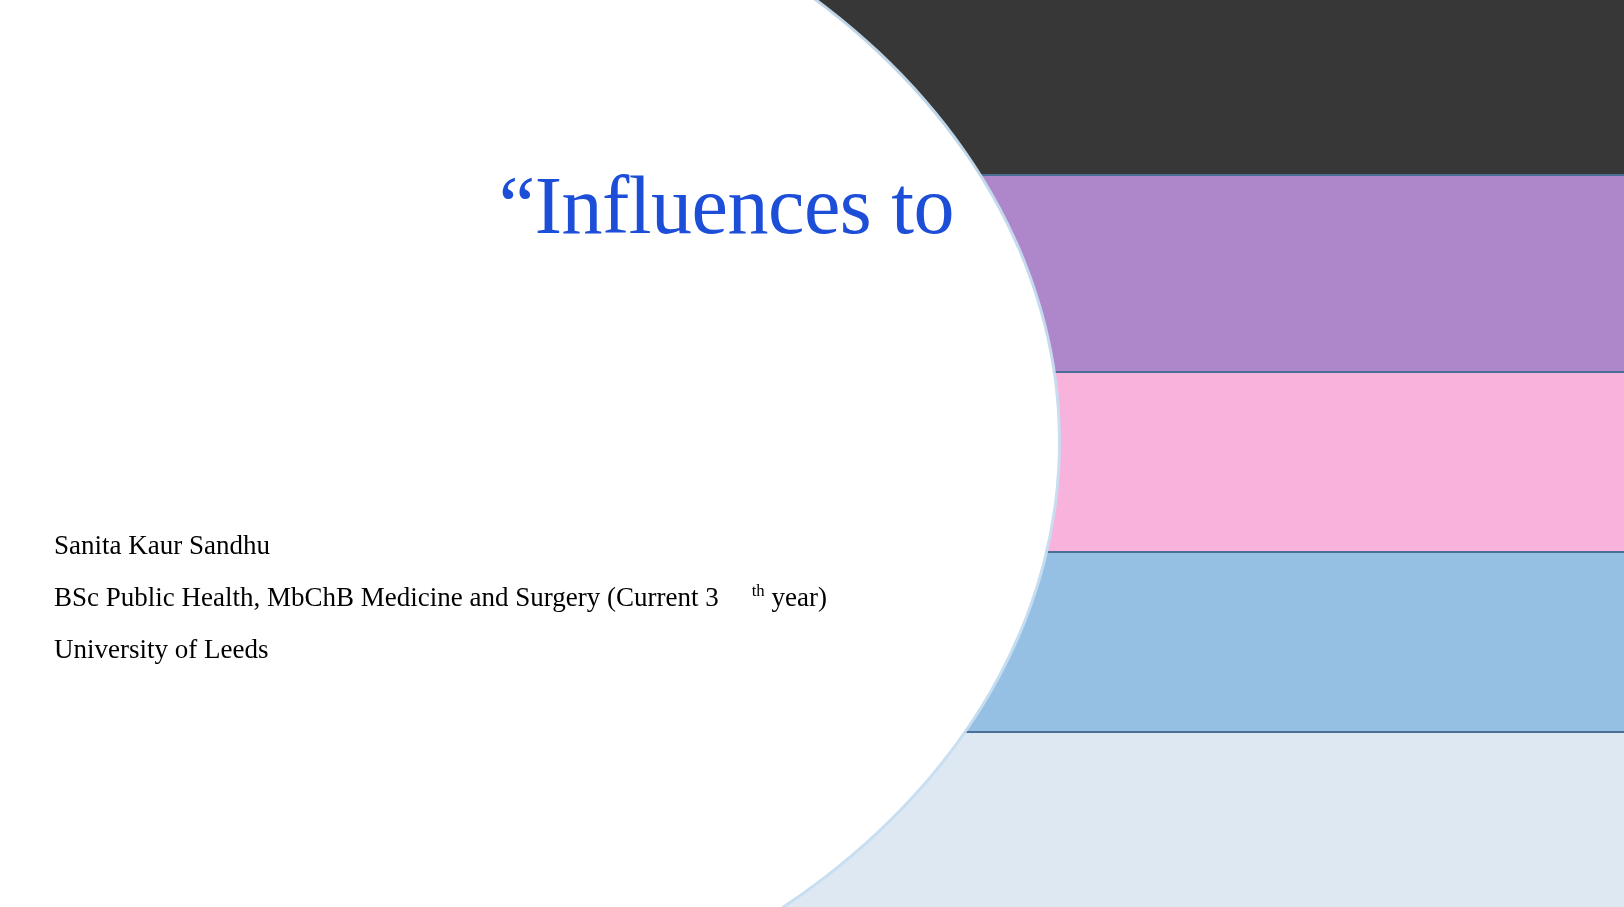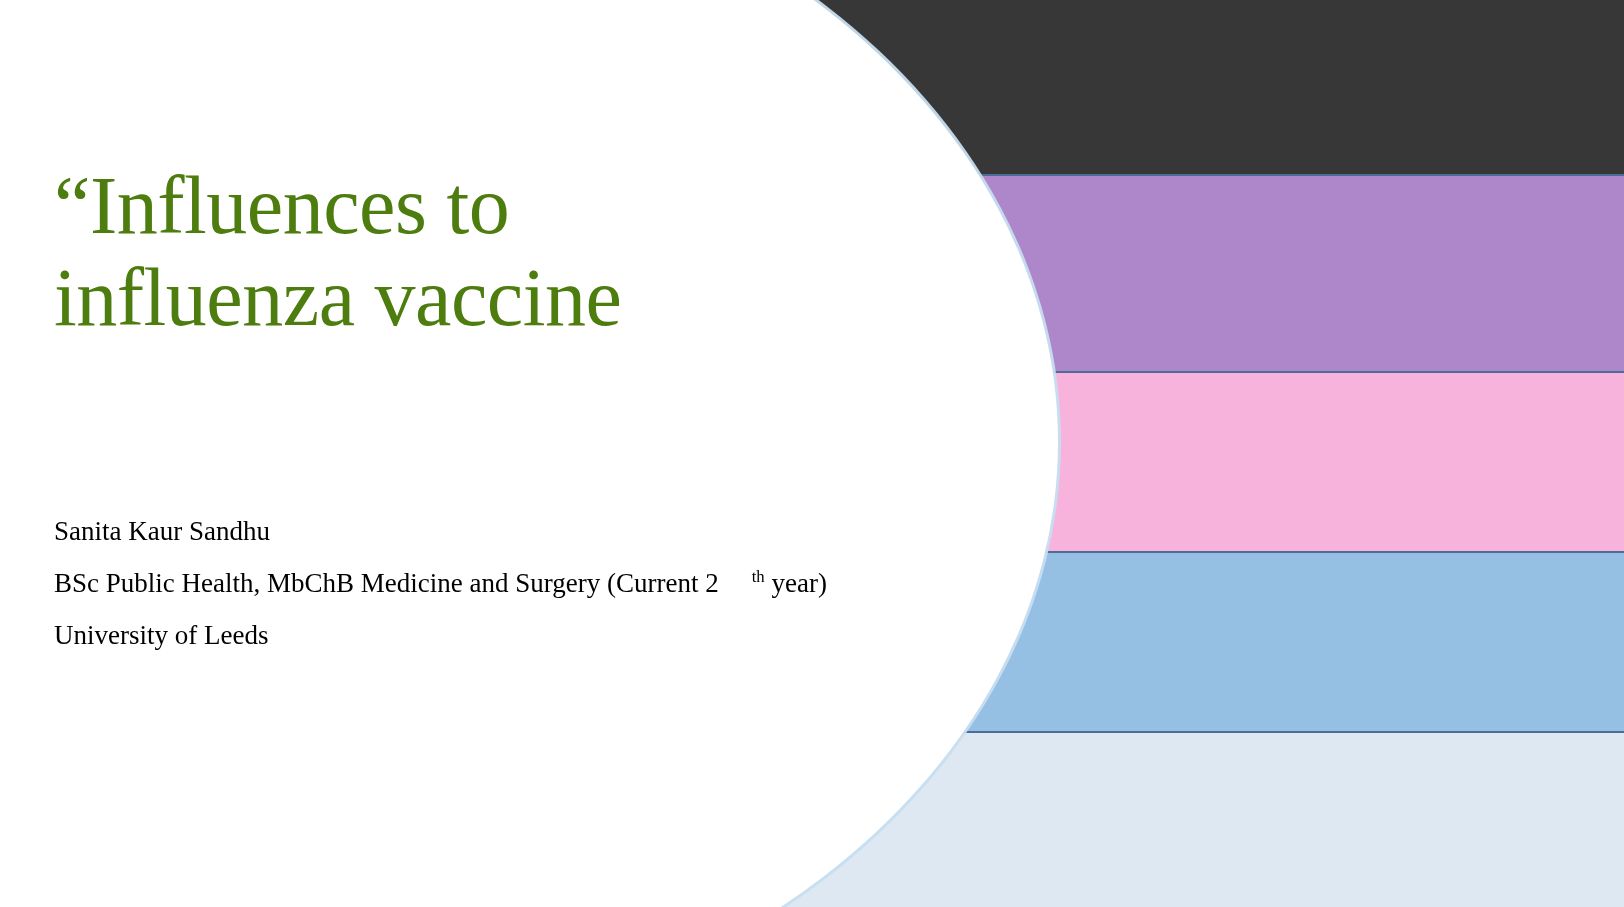--- a/index.html
+++ b/index.html
@@ -70,11 +70,11 @@
     left: 54px;
     top: 160px;
     width: 900px;
-    text-align: left;
+    text-align: right;
     font-size: 82px;
     line-height: 1.12;
     font-weight: normal;
-    color: #4d7c0f;
+    color: #1d4ed8;
     letter-spacing: -0.5px;
     font-family: "Liberation Serif", "DejaVu Serif", serif;
     font-stretch: condensed;

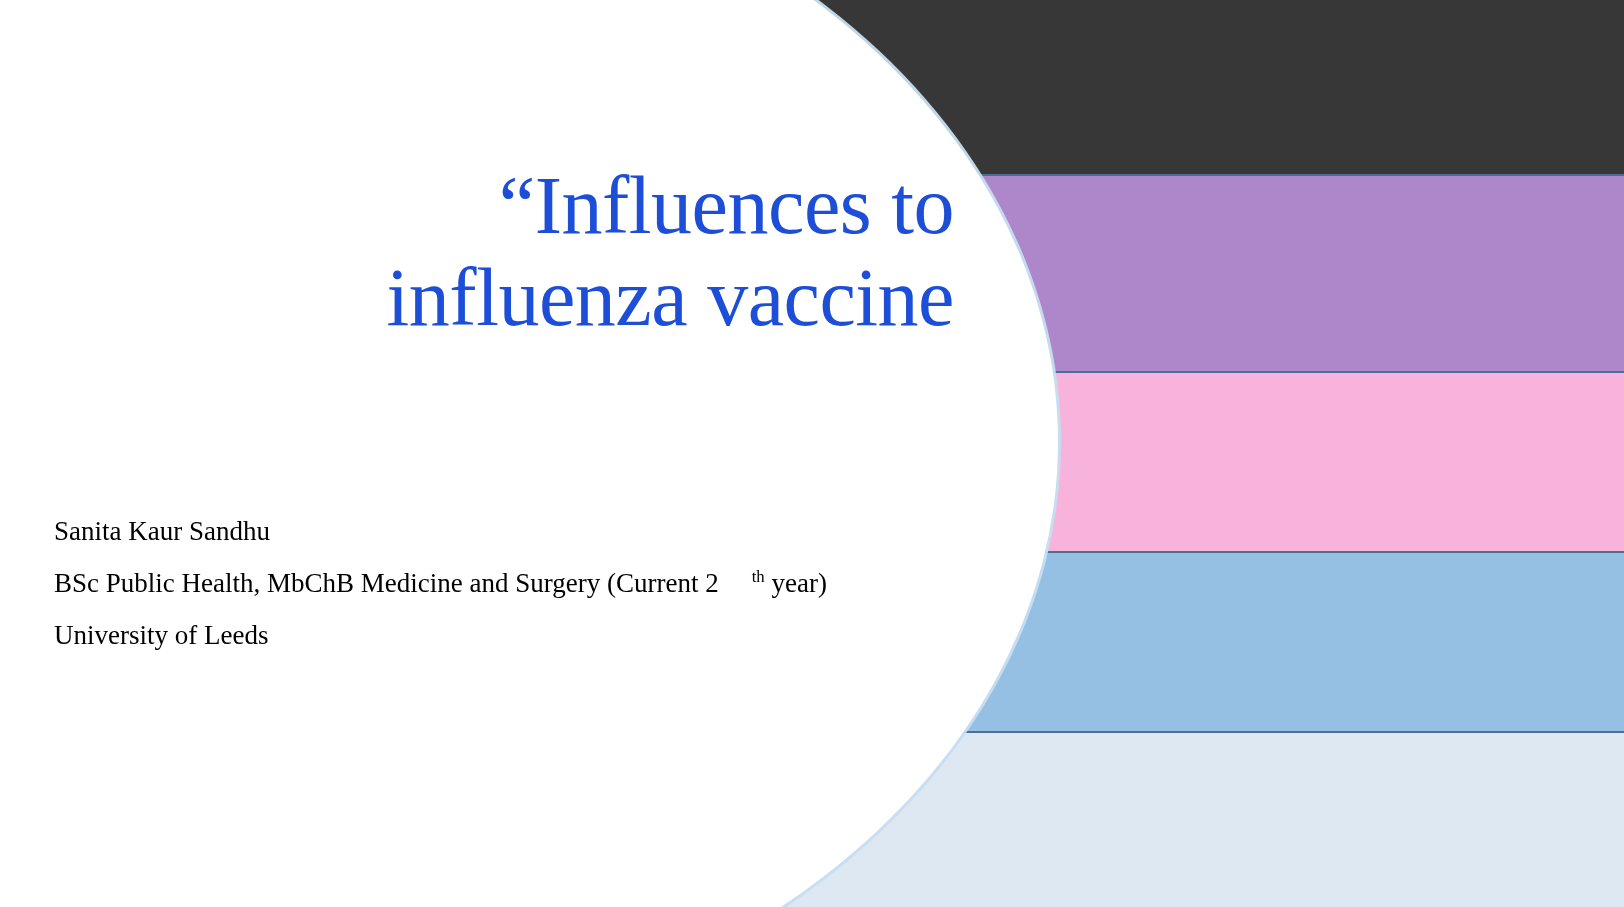--- a/index.html
+++ b/index.html
@@ -126,7 +126,7 @@
 
     <h1 class="title">
       <span>“Influences to</span><br>
-      <span>influenza vaccine</span><br>
+      <br>
     </h1>
 
     <div class="byline">

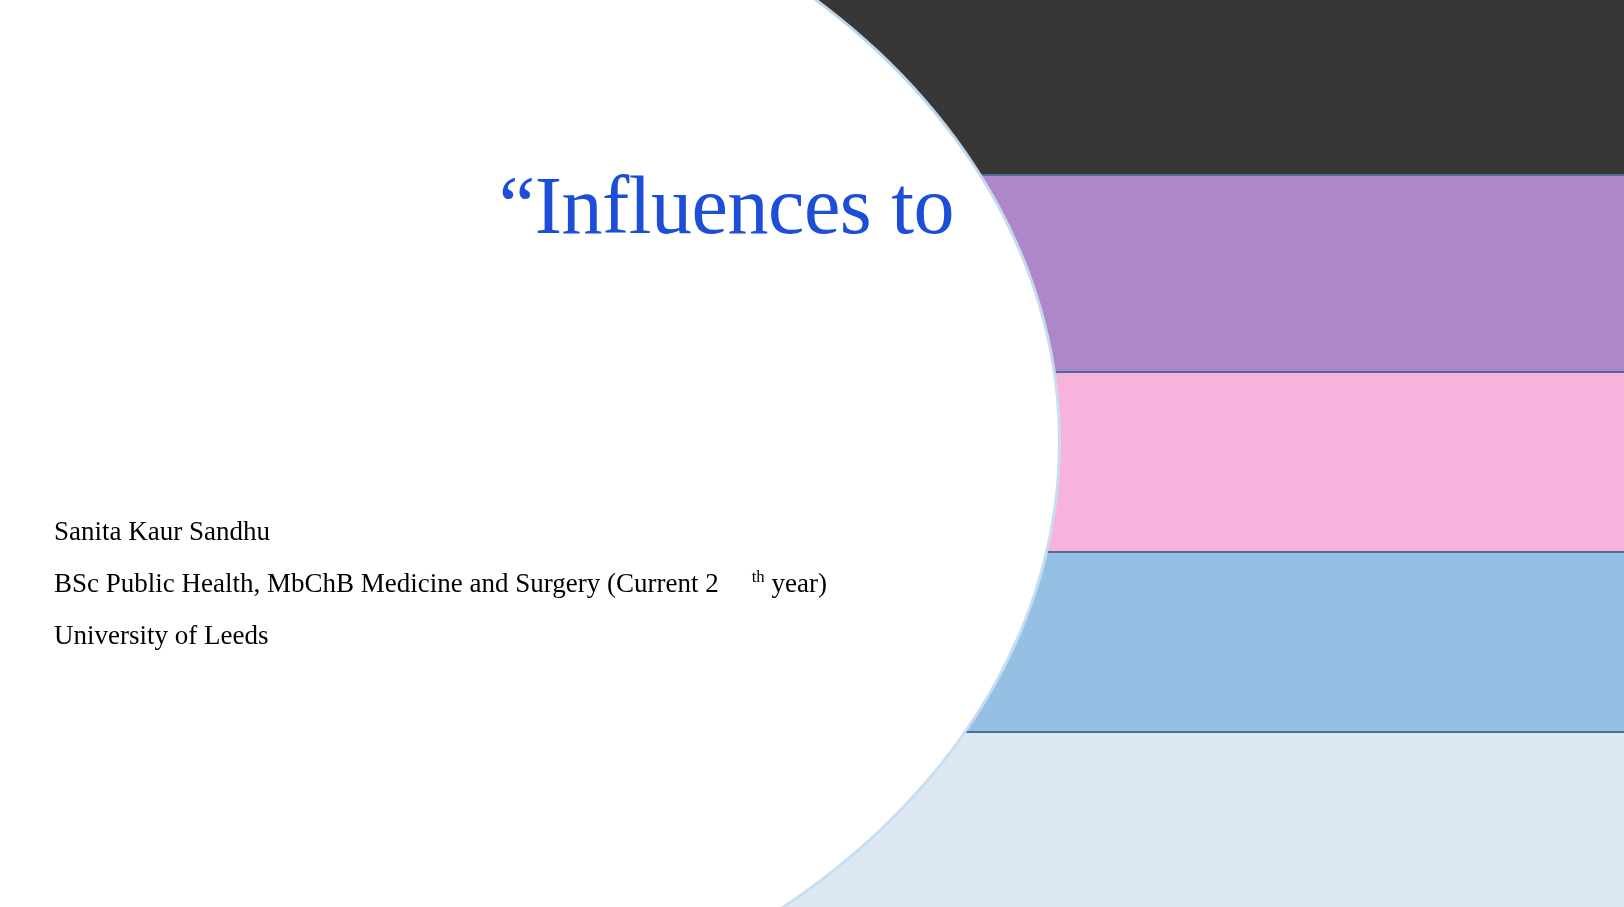--- a/index.html
+++ b/index.html
@@ -84,7 +84,7 @@
   .byline {
     position: absolute;
     left: 54px;
-    top: 518px;
+    top: 532px;
     width: 980px;
   }
   .byline-line {

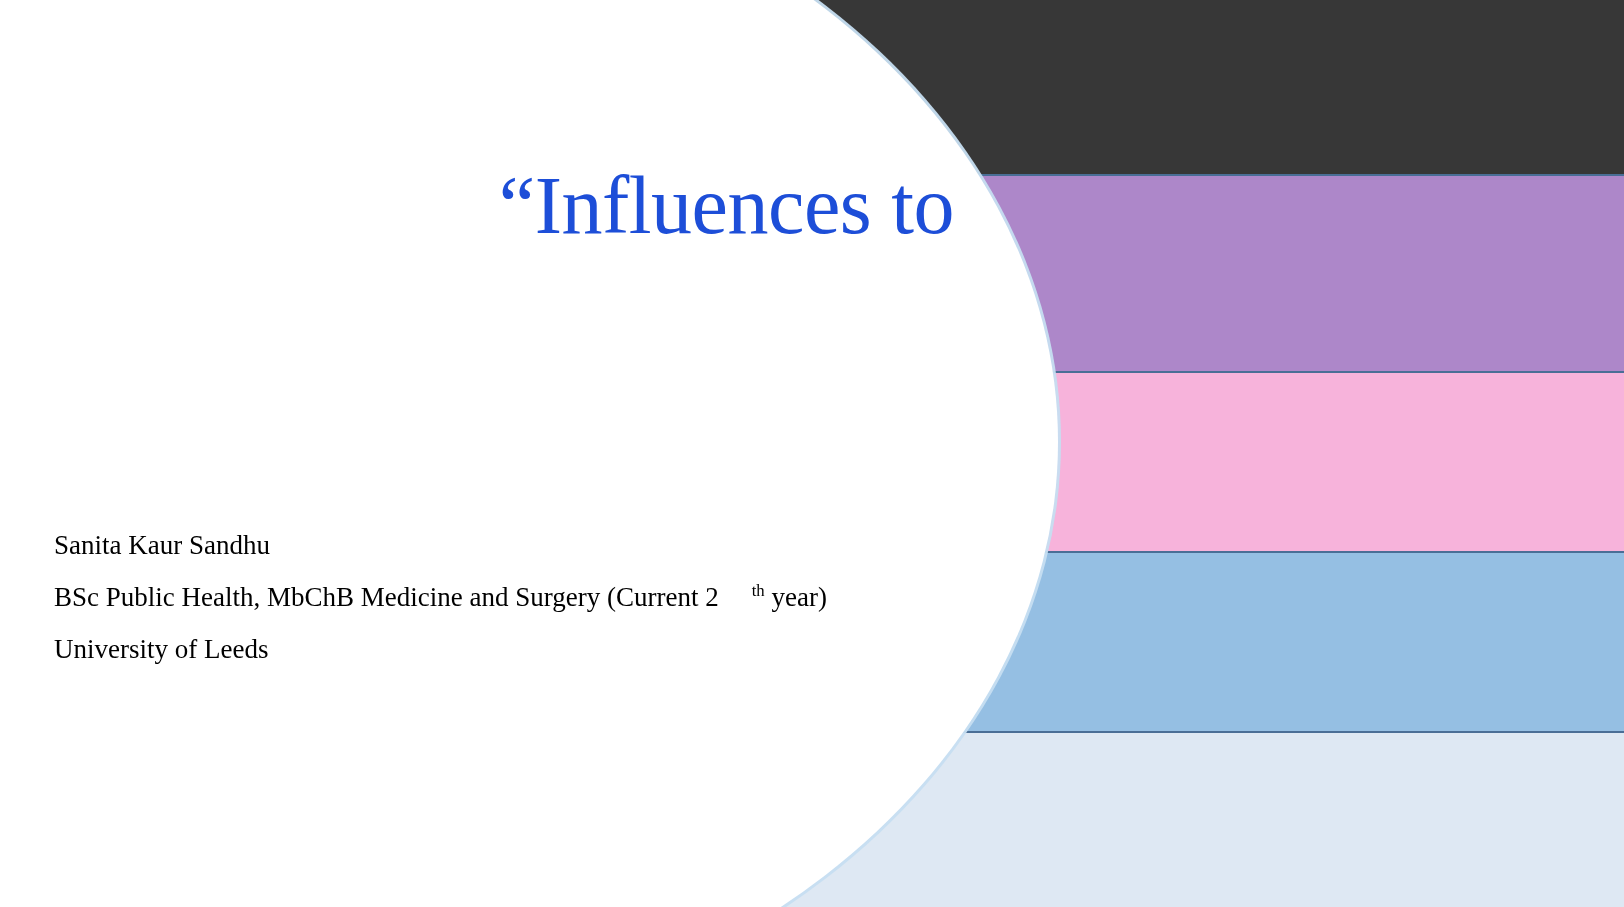--- a/index.html
+++ b/index.html
@@ -131,7 +131,7 @@
 
     <div class="byline">
       <p class="byline-line">Sanita Kaur Sandhu</p>
-      <p class="byline-line"><span>BSc Public Health, MbChB Medicine and Surgery (Current 2</span><span class="sup">th</span><span> year)</span></p>
+      <p class="byline-line"><span>BSc Public Health, MbChB Medicine and Surgery (Current 3</span><span class="sup">th</span><span> year)</span></p>
       <p class="byline-line">University of Leeds</p>
     </div>
 

